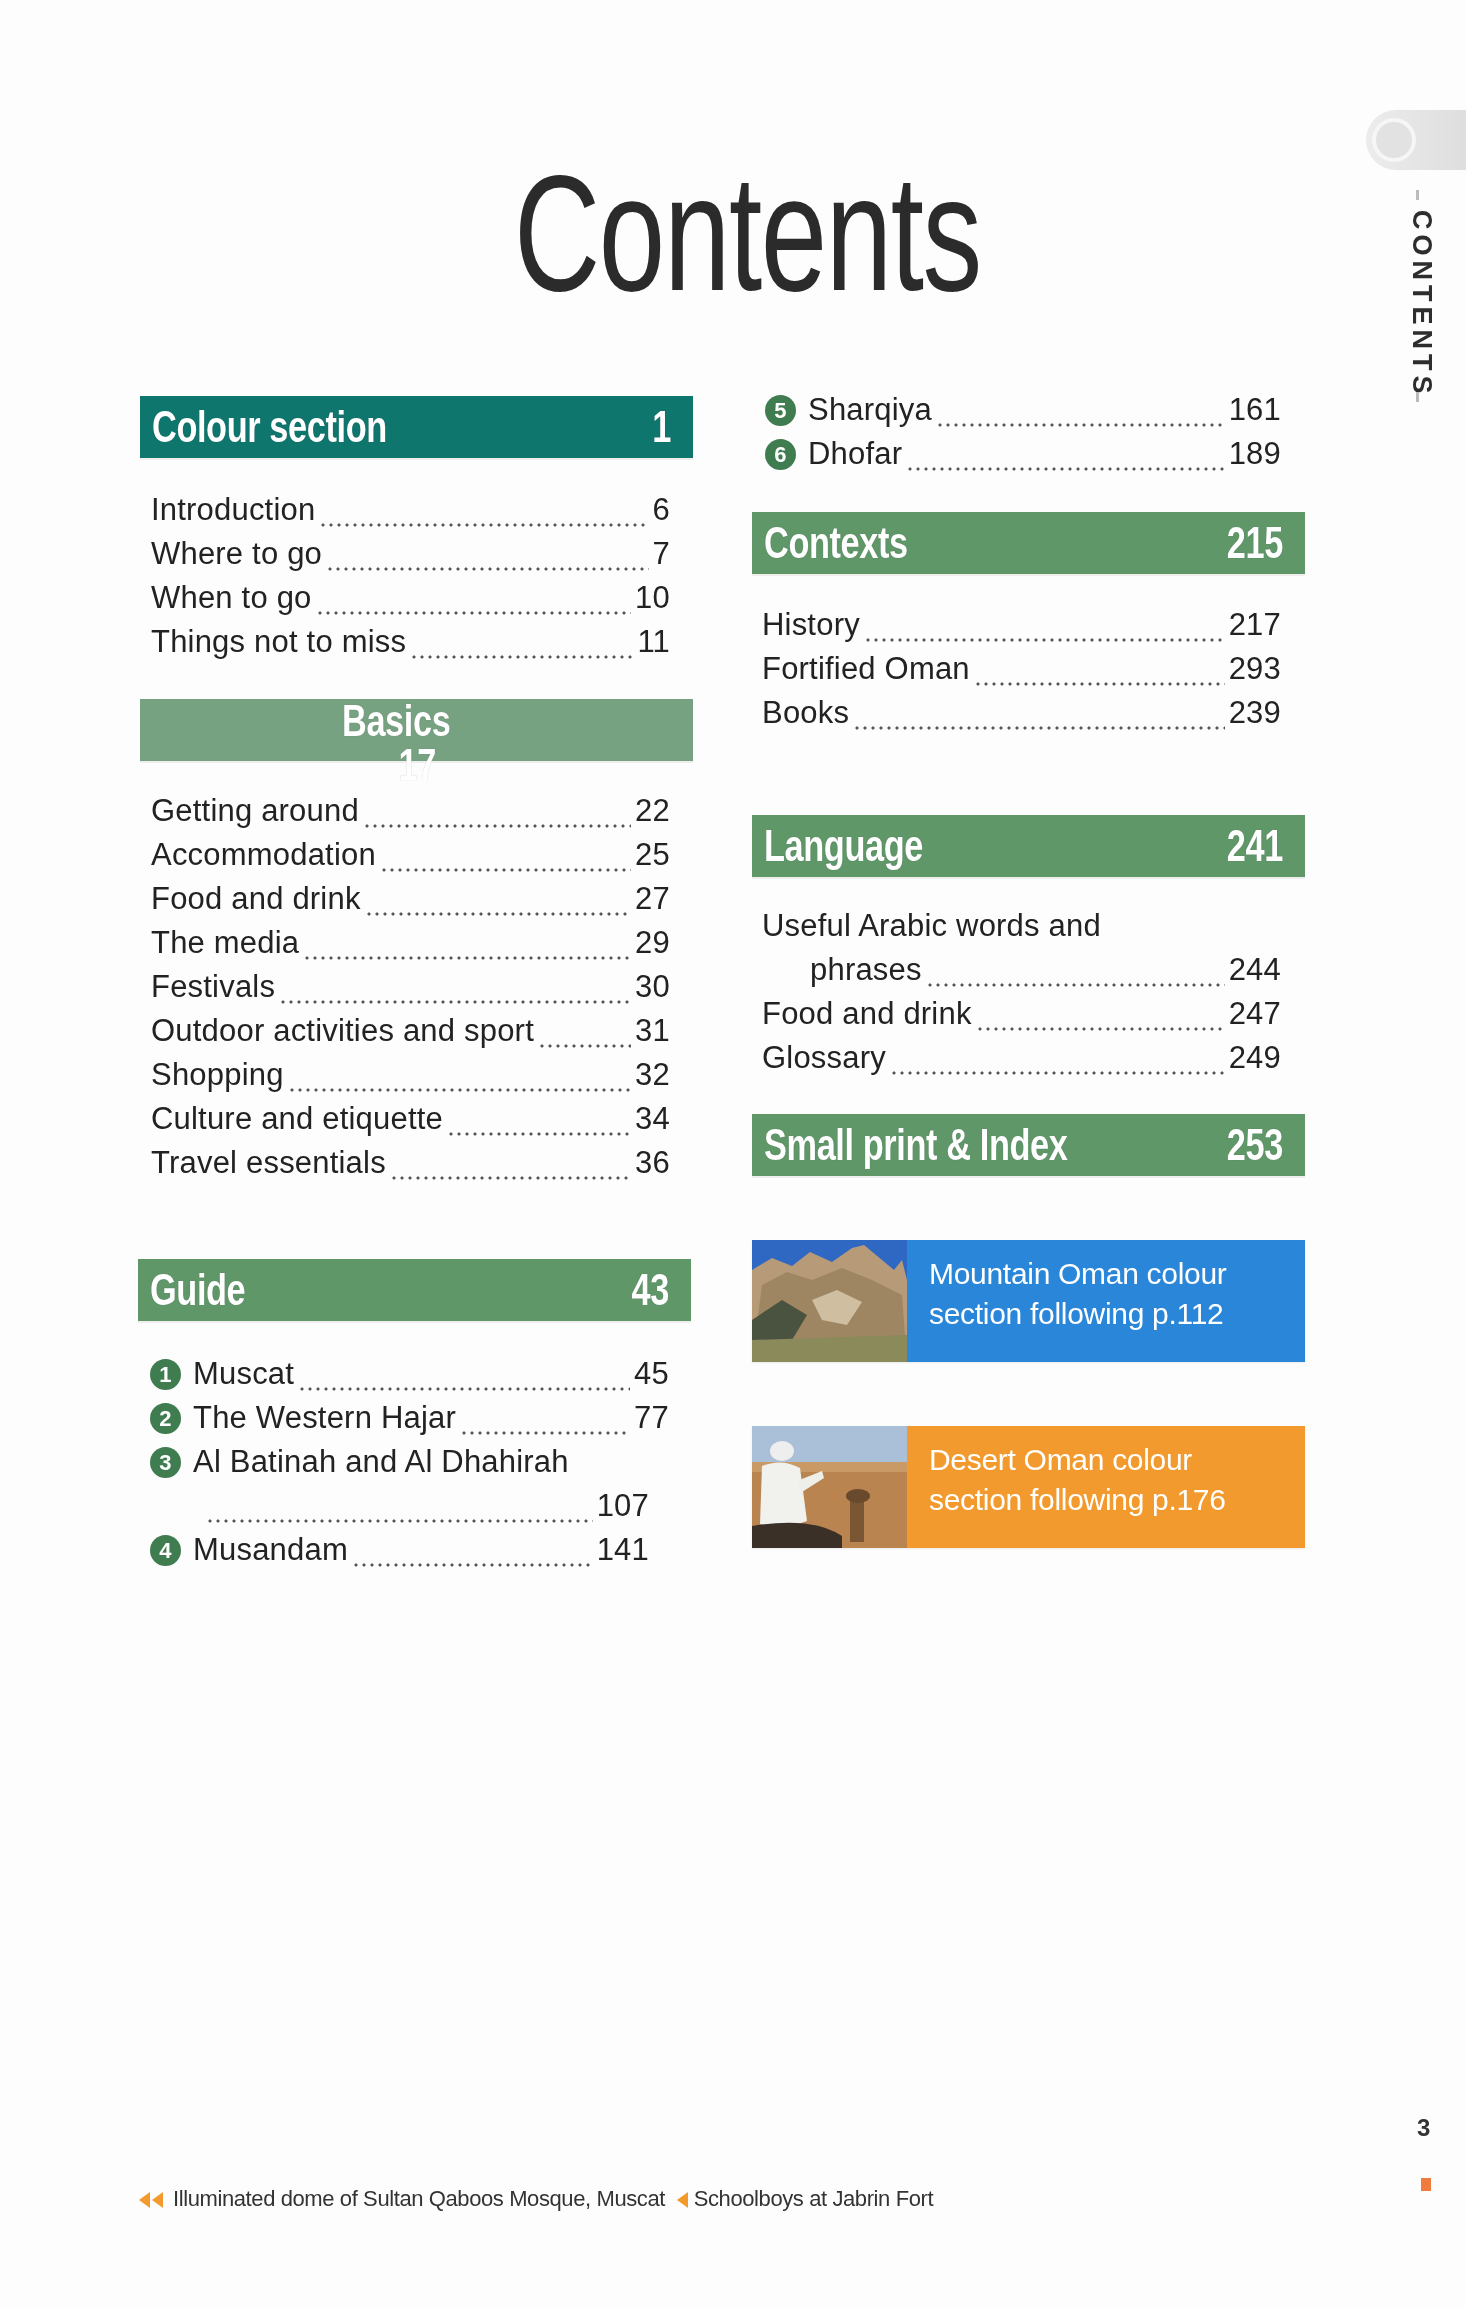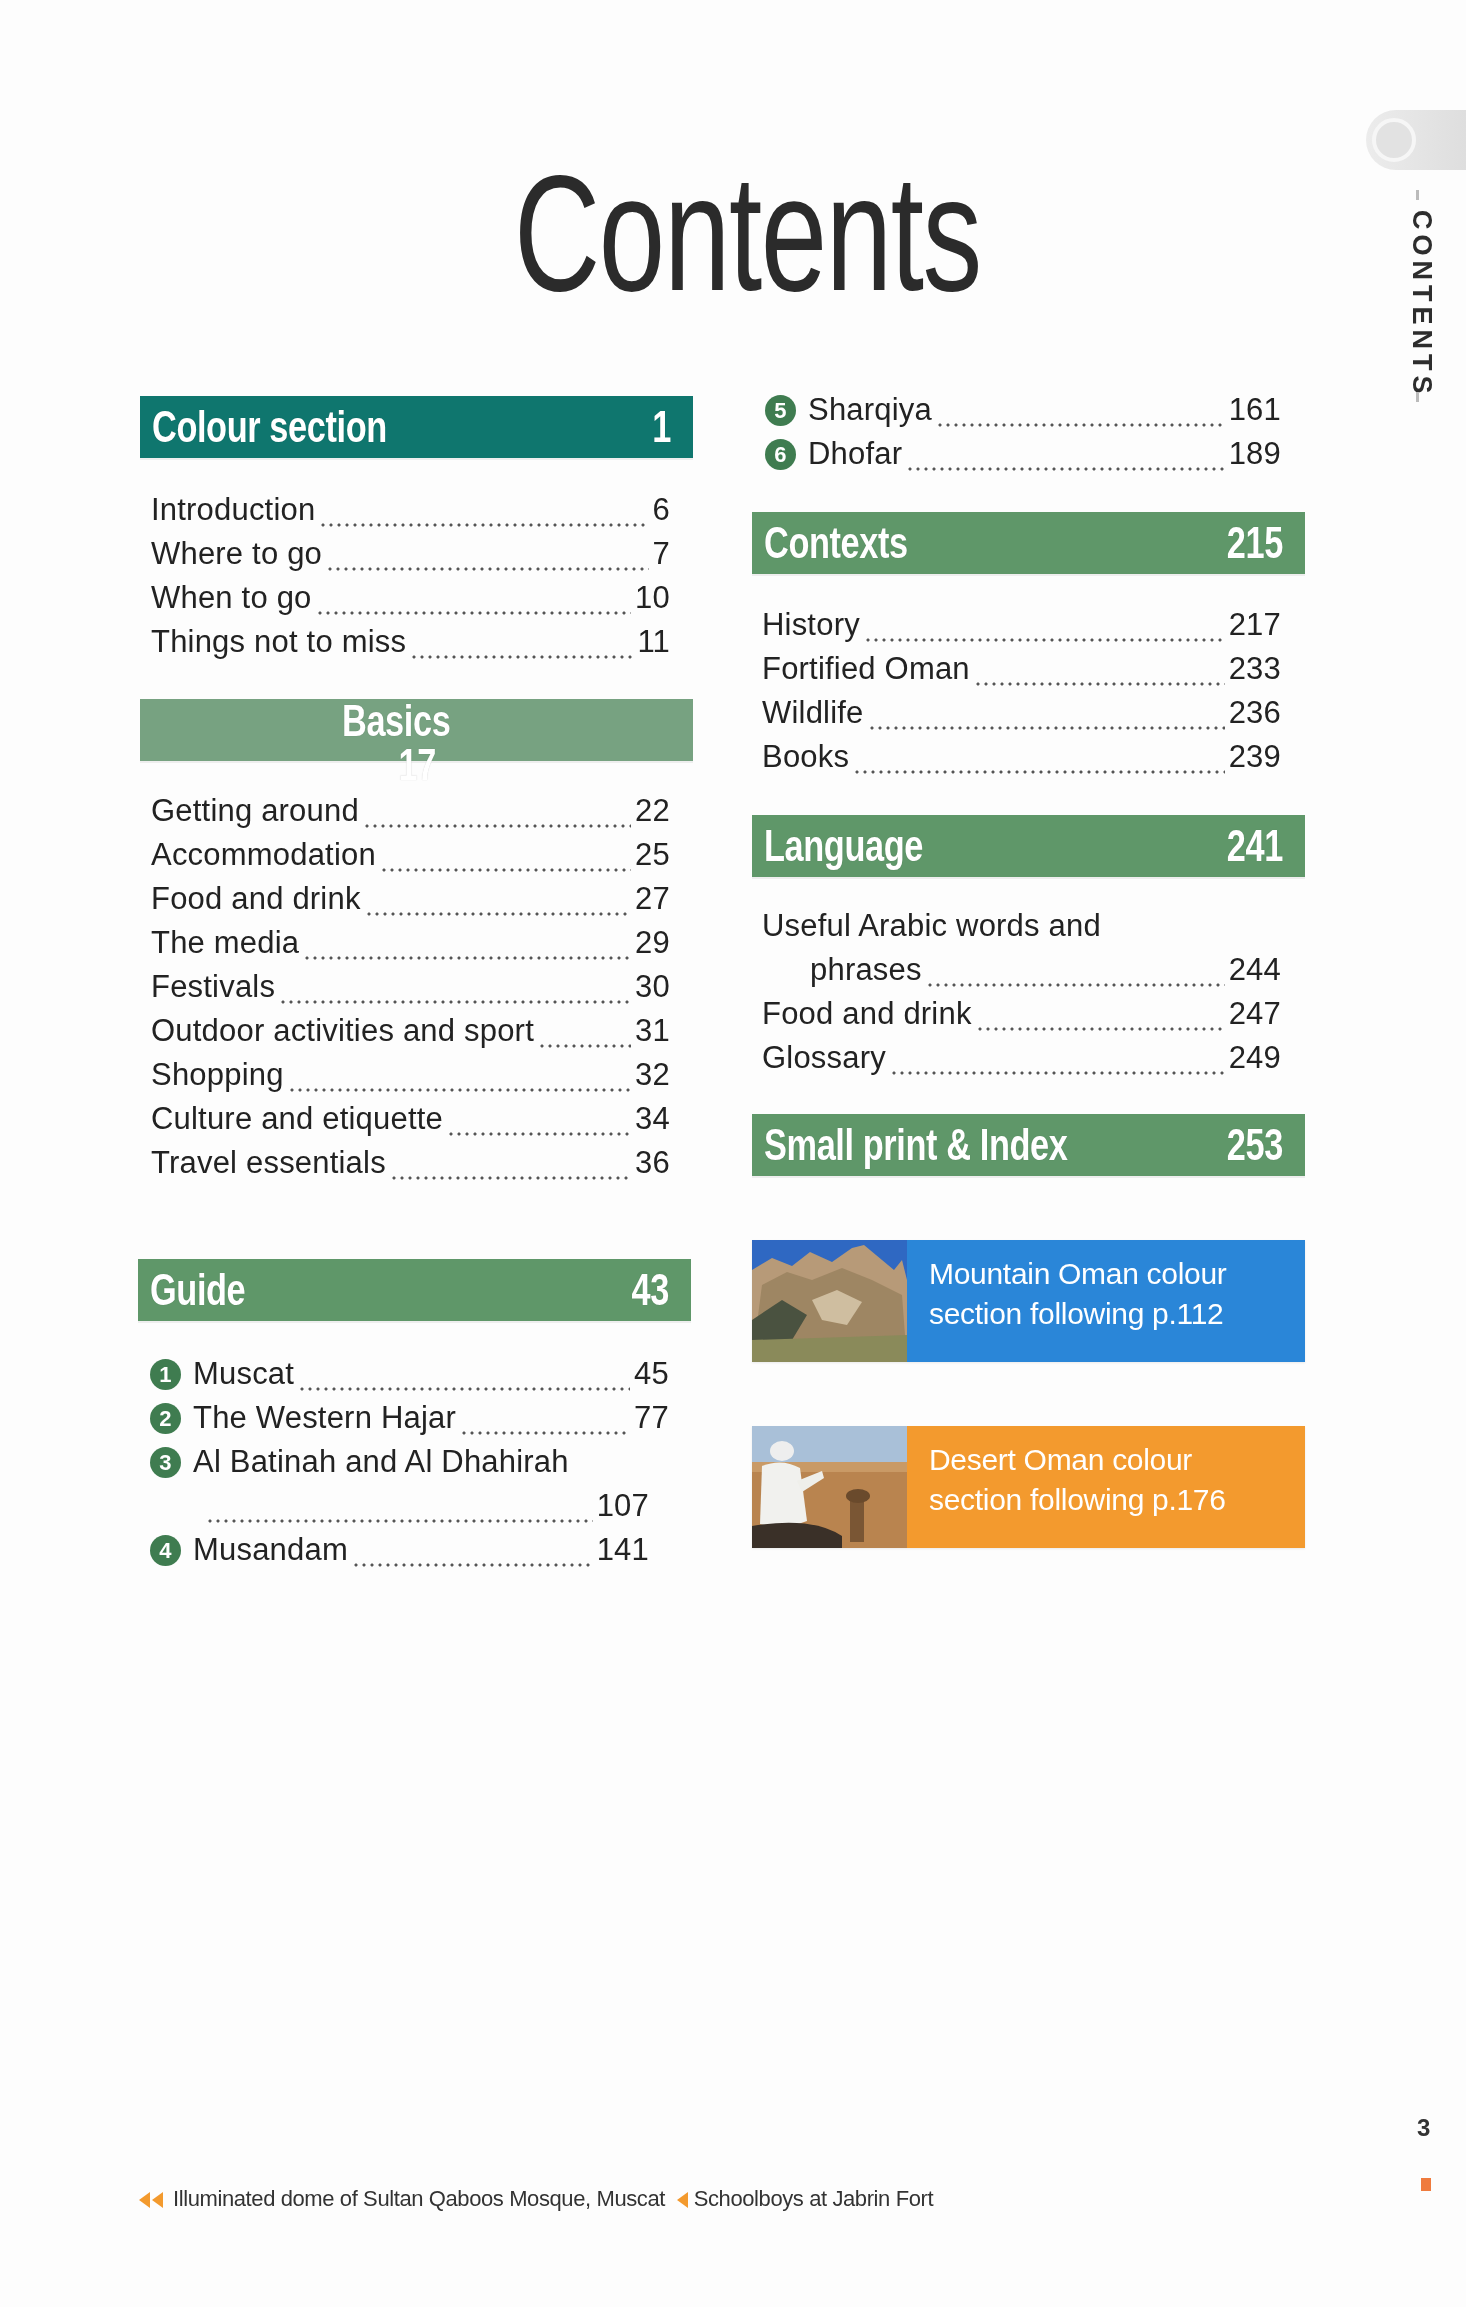--- a/index.html
+++ b/index.html
@@ -253,7 +253,7 @@
   <div class="row">
       <span class="label">Fortified Oman</span>
       <span class="dots"></span>
-      <span class="pg">233</span>
+      <span class="pg">293</span>
     </div>
   <div class="row">
       <span class="label">Wildlife</span>

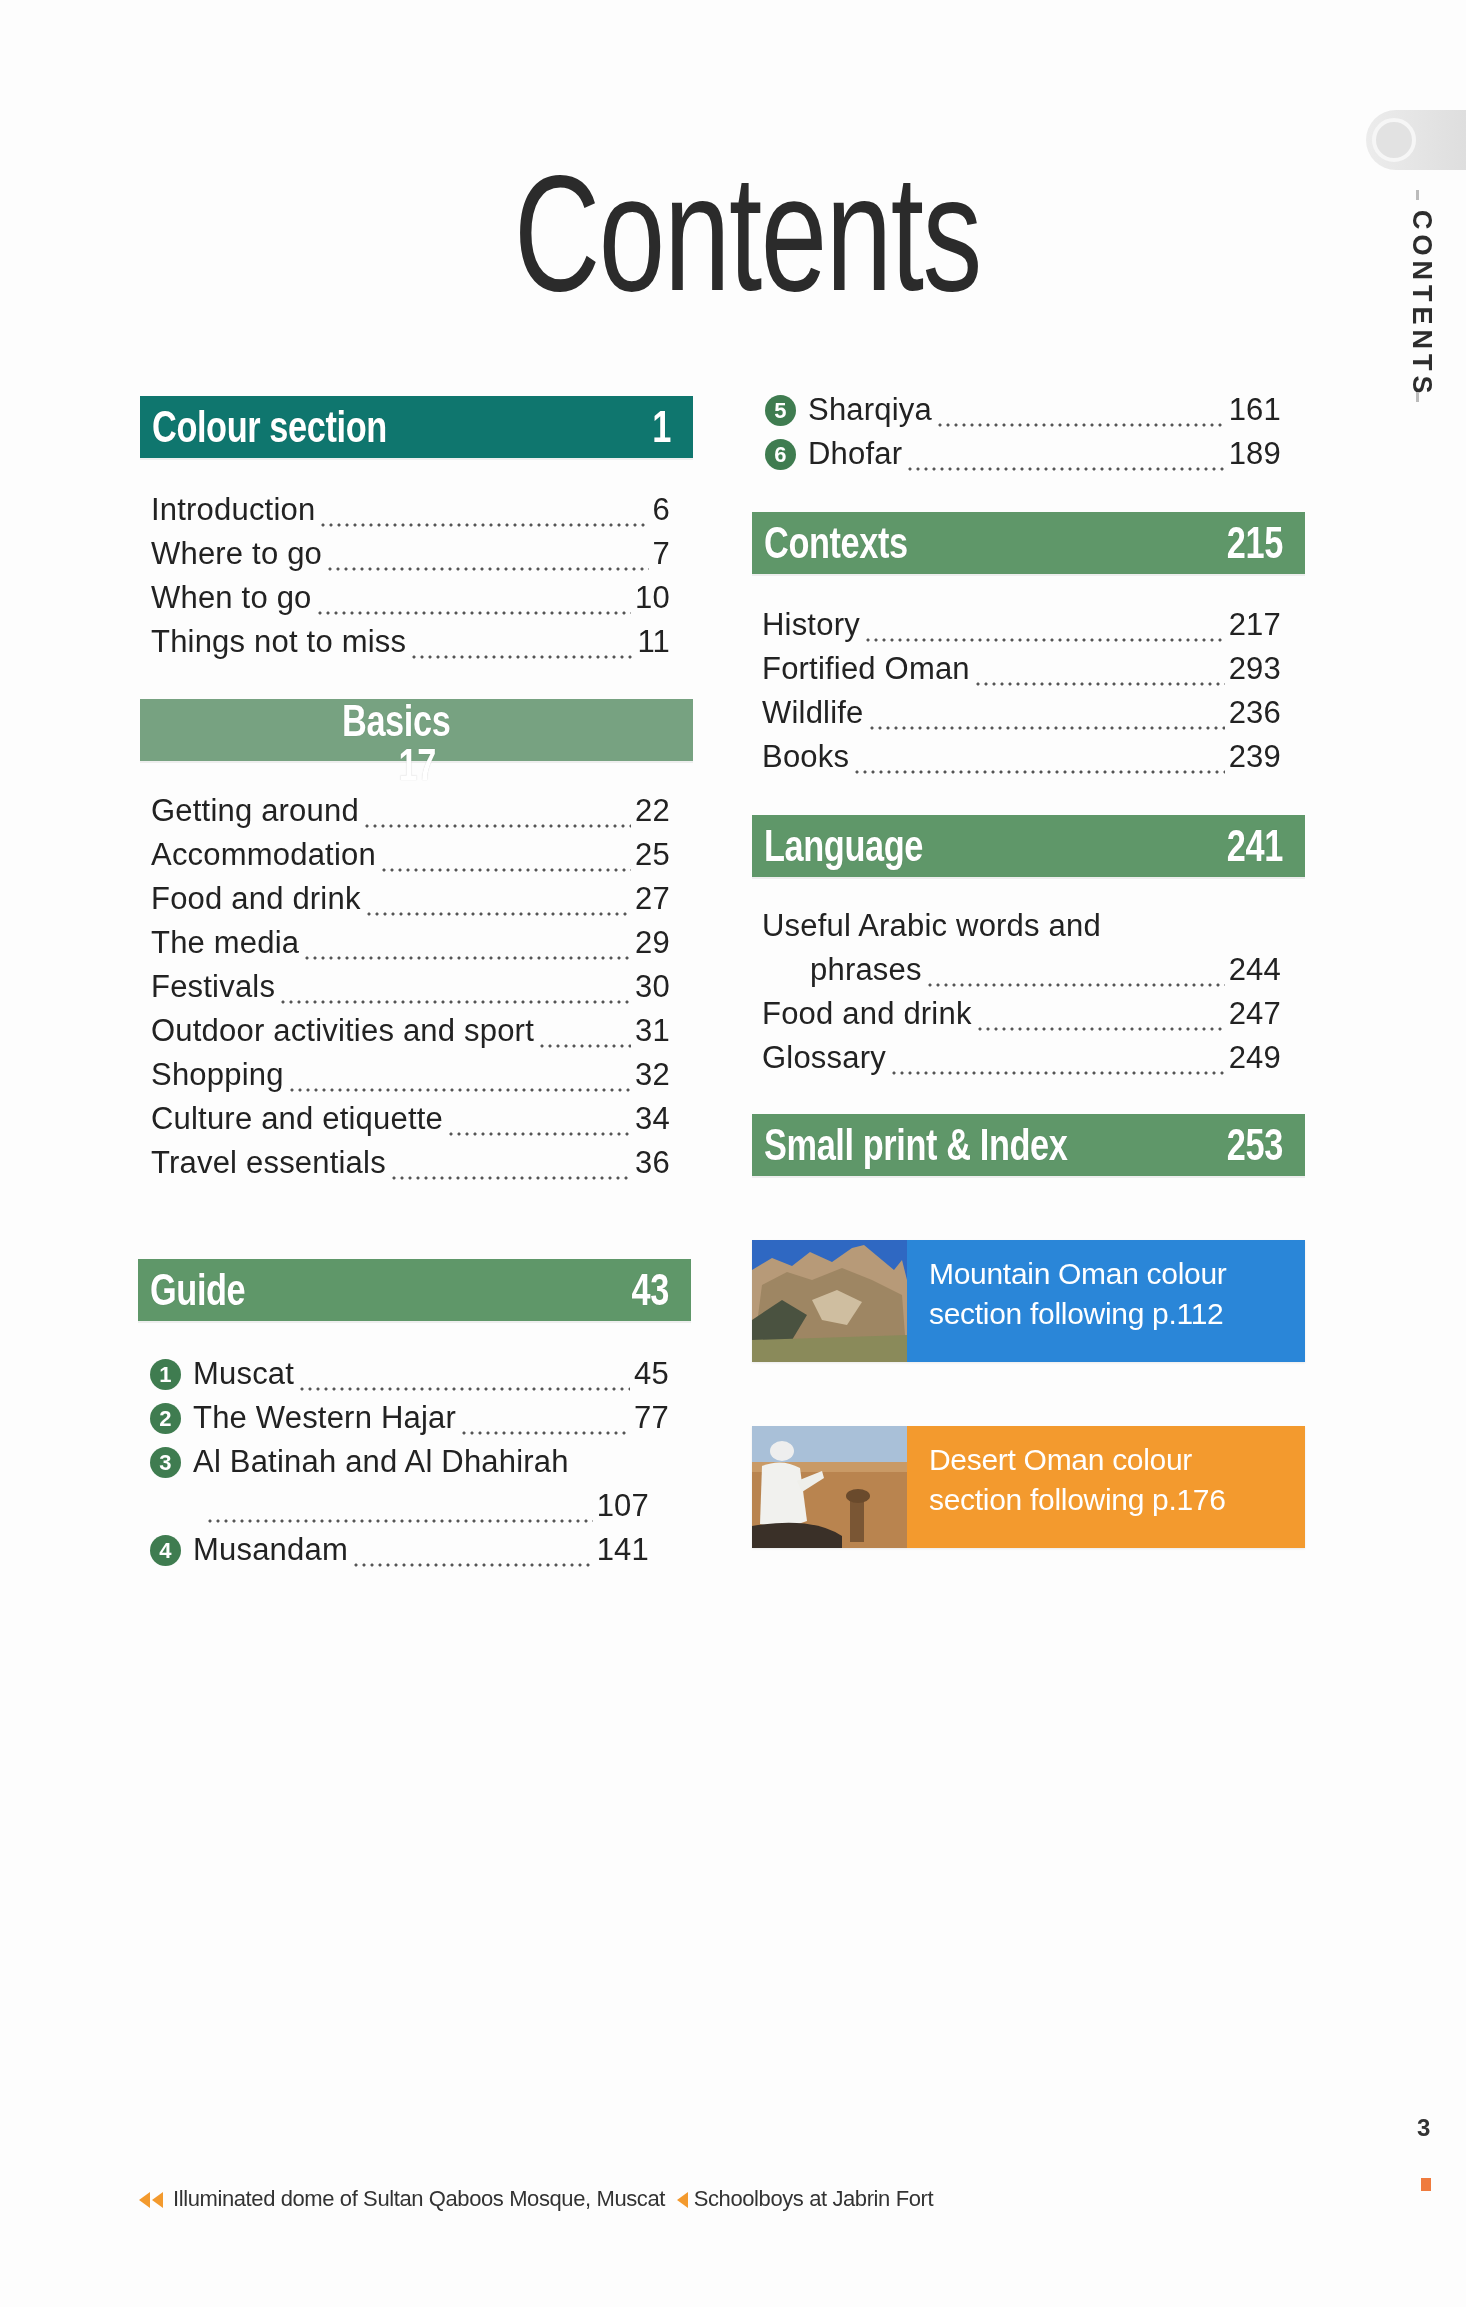--- a/index.html
+++ b/index.html
@@ -254,11 +254,6 @@
       <span class="label">Fortified Oman</span>
       <span class="dots"></span>
       <span class="pg">293</span>
-    </div>
-  <div class="row">
-      <span class="label">Wildlife</span>
-      <span class="dots"></span>
-      <span class="pg">236</span>
     </div>
   <div class="row">
       <span class="label">Books</span>

